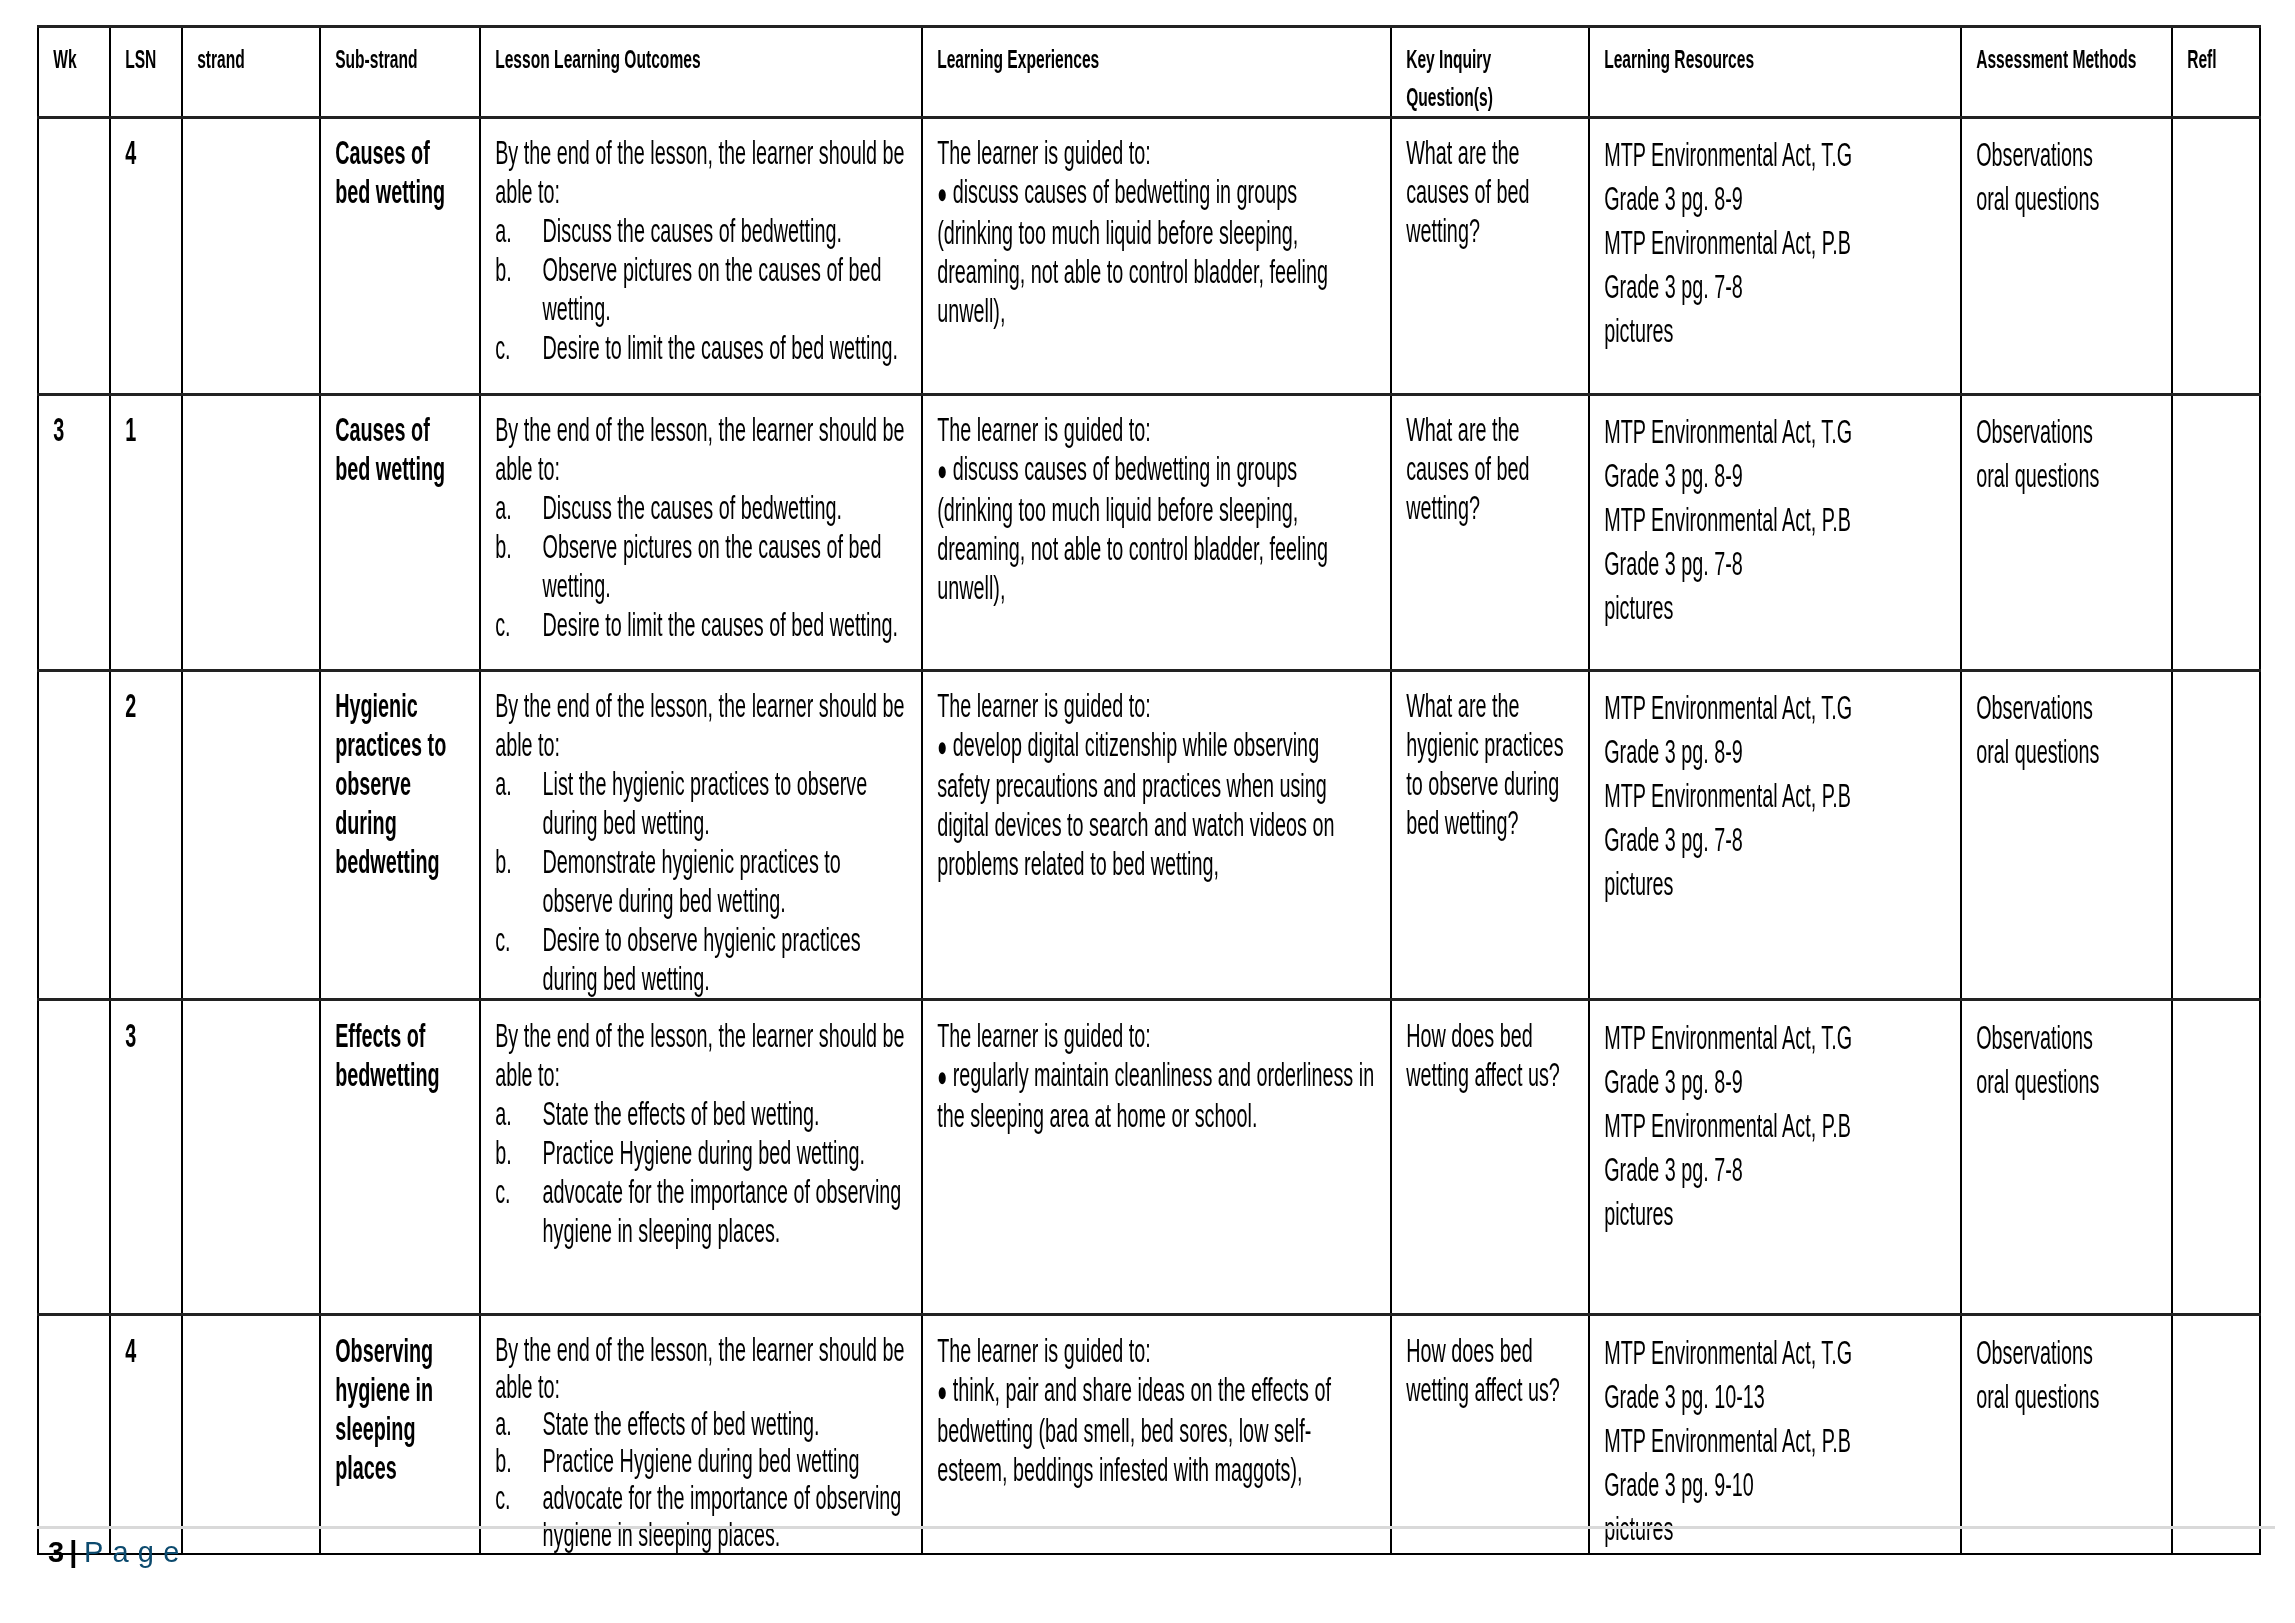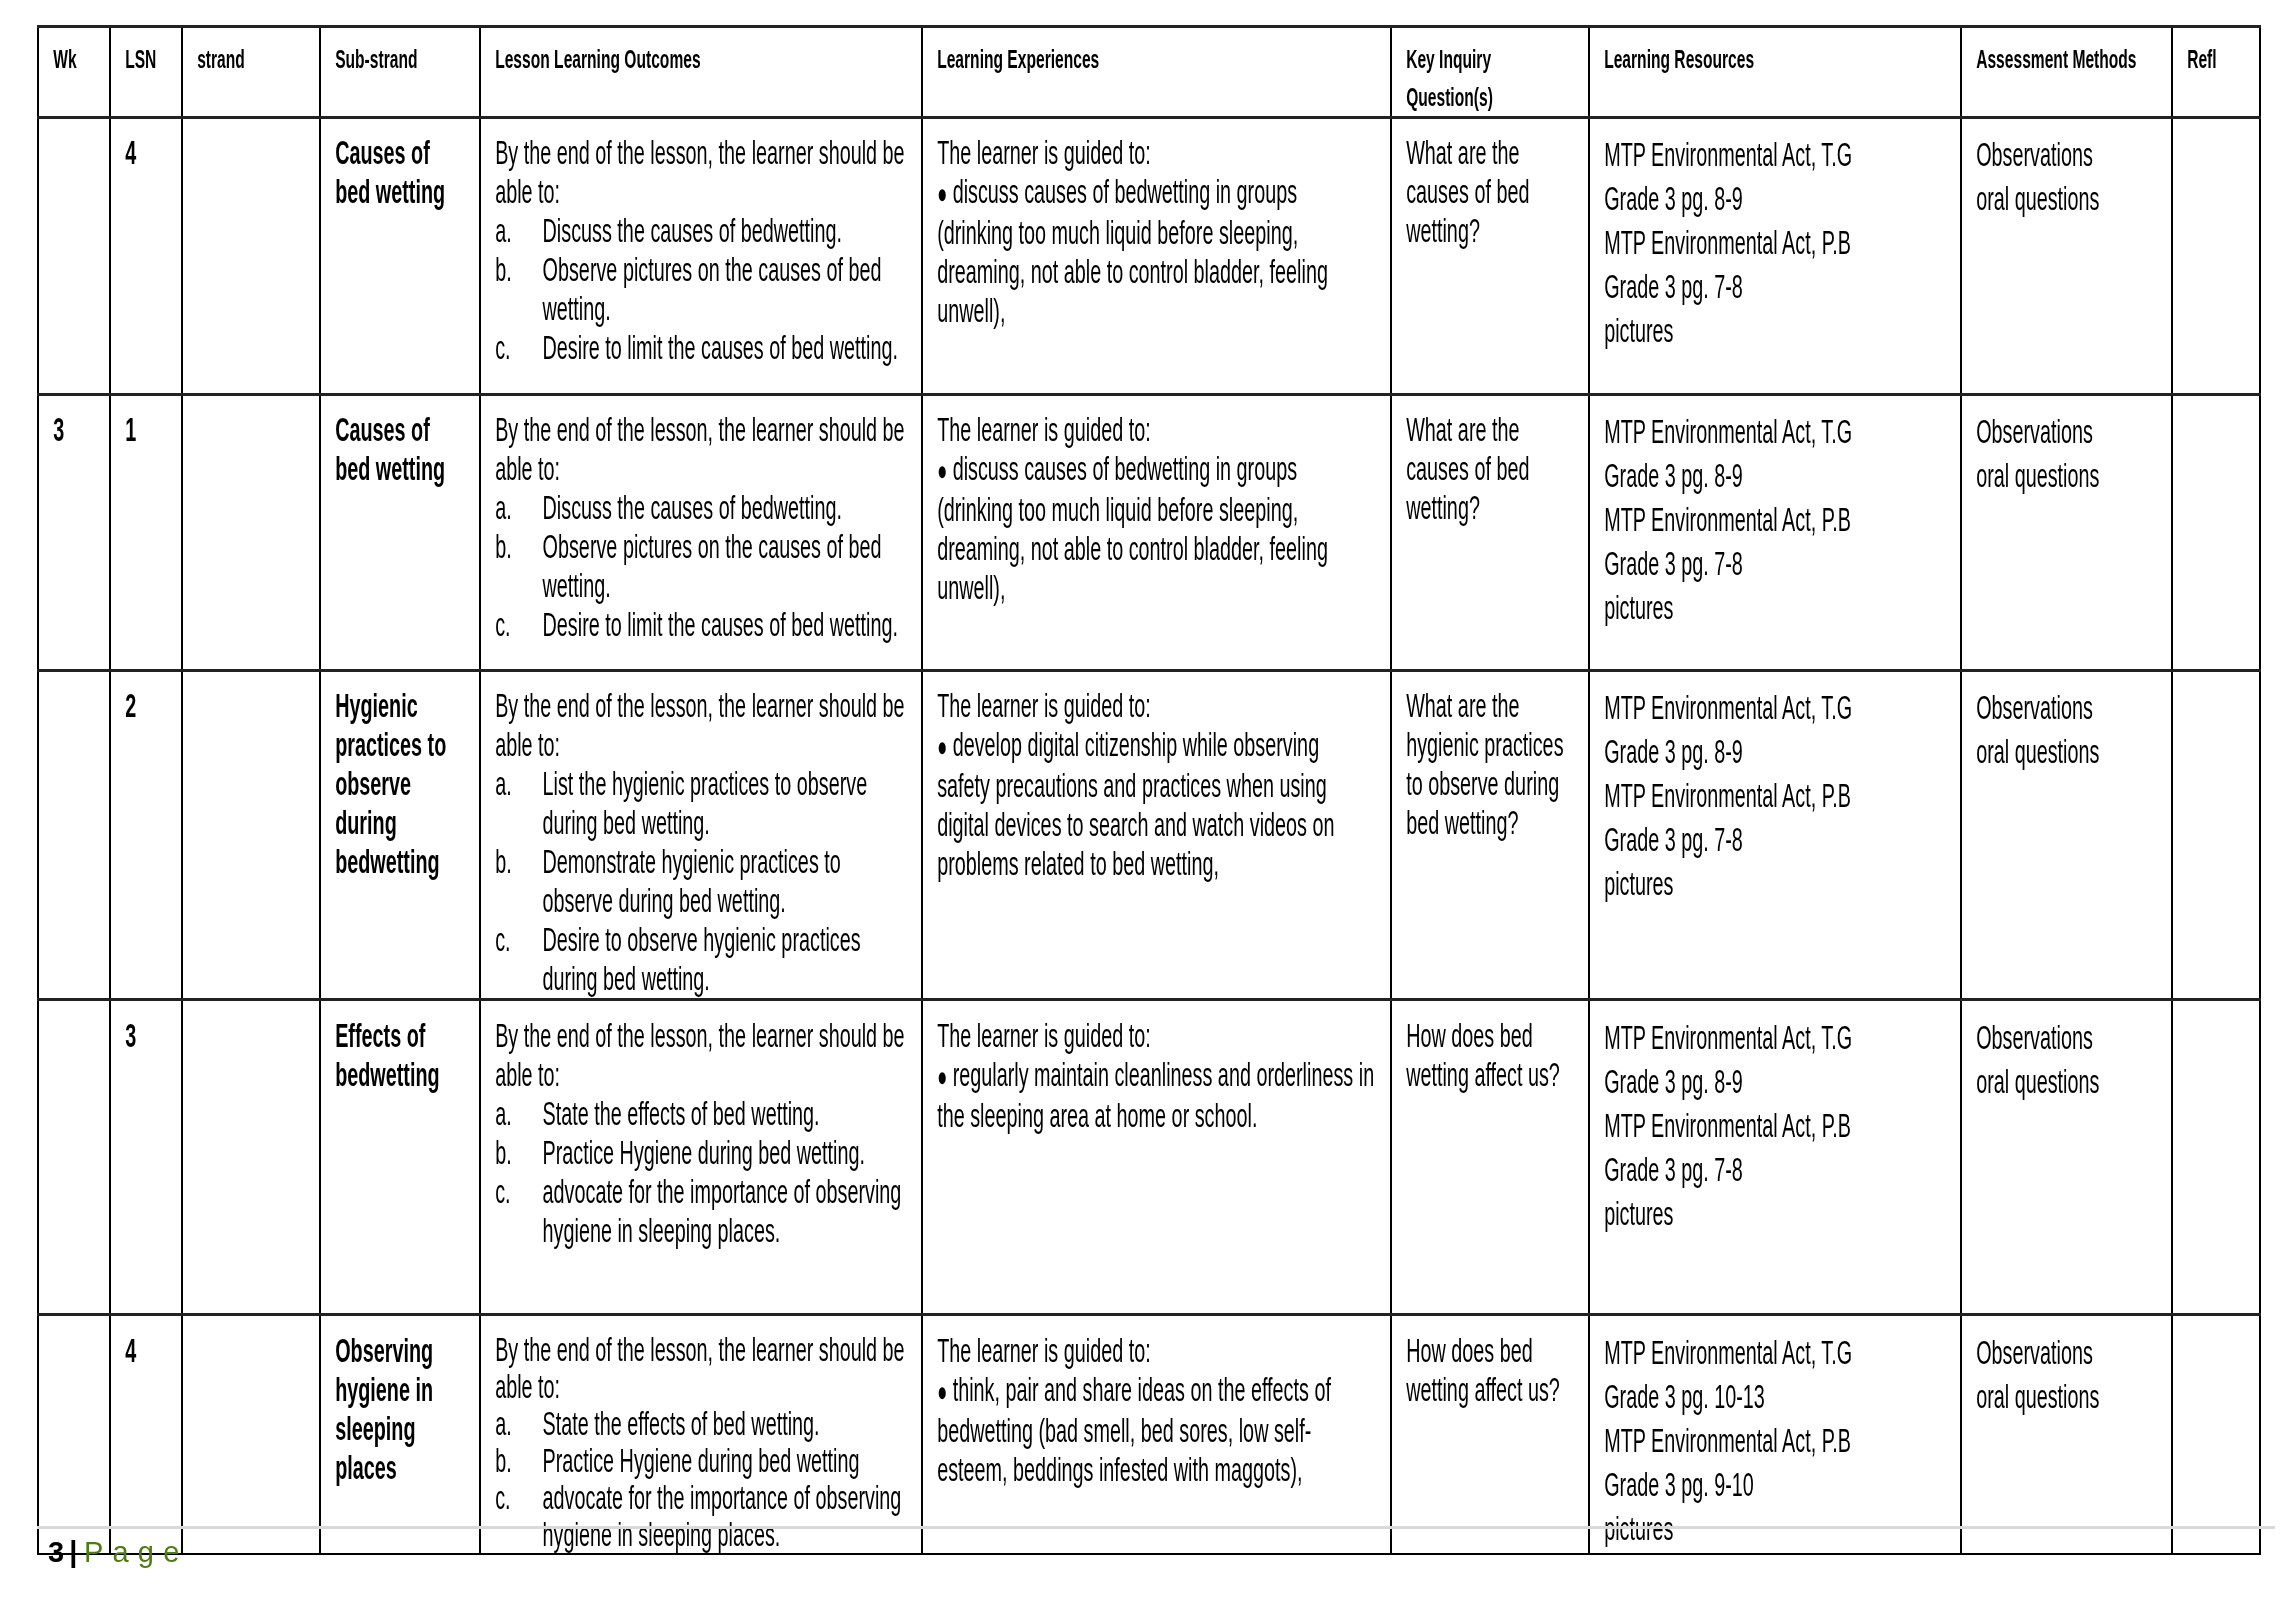--- a/index.html
+++ b/index.html
@@ -22,7 +22,7 @@
   .footer { position:absolute; left:48px; top:1536px; font-size:29px; line-height:33px; }
   .footer .pg { font-weight:bold; color:#000; }
   .footer .bar { font-weight:bold; color:#000; margin:0 6.5px 0 5.2px; }
-  .footer .word { color:#4d7c0f; letter-spacing:9.2px; }
+  .footer .word { color:#0c4a6e; letter-spacing:9.2px; }
 </style>
 </head>
 <body>

